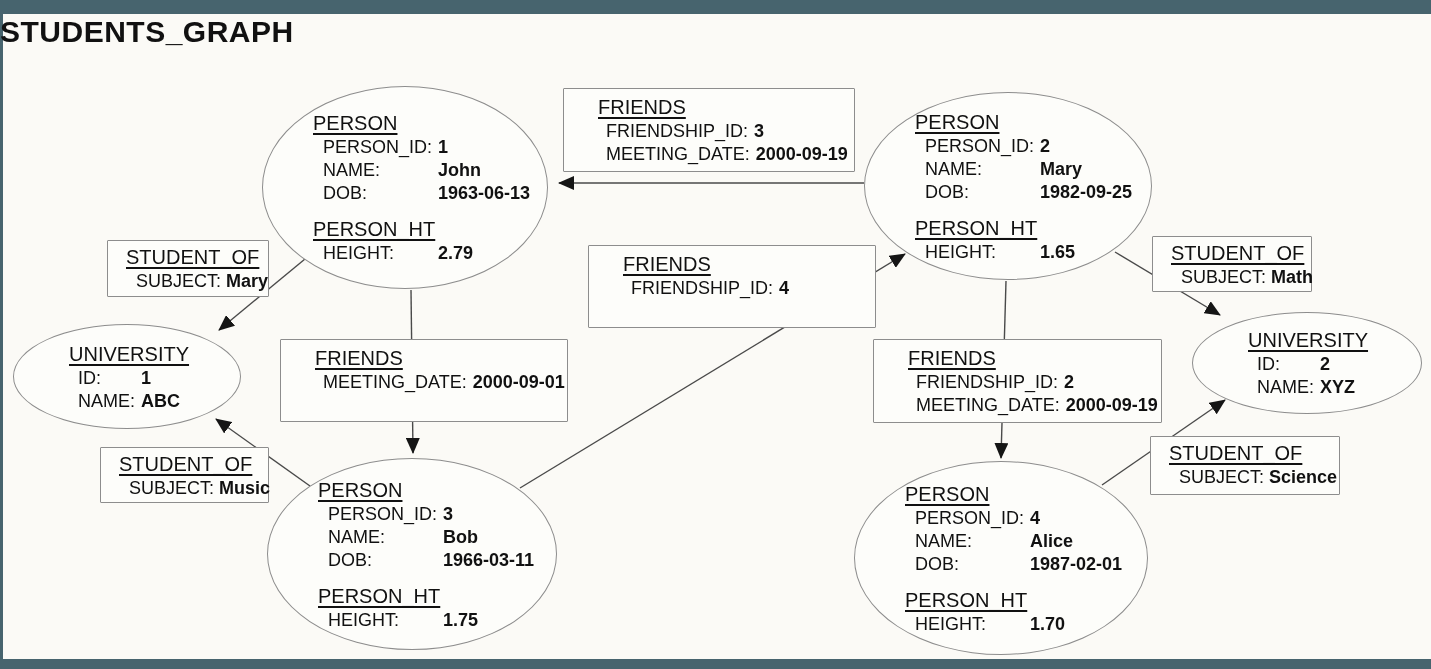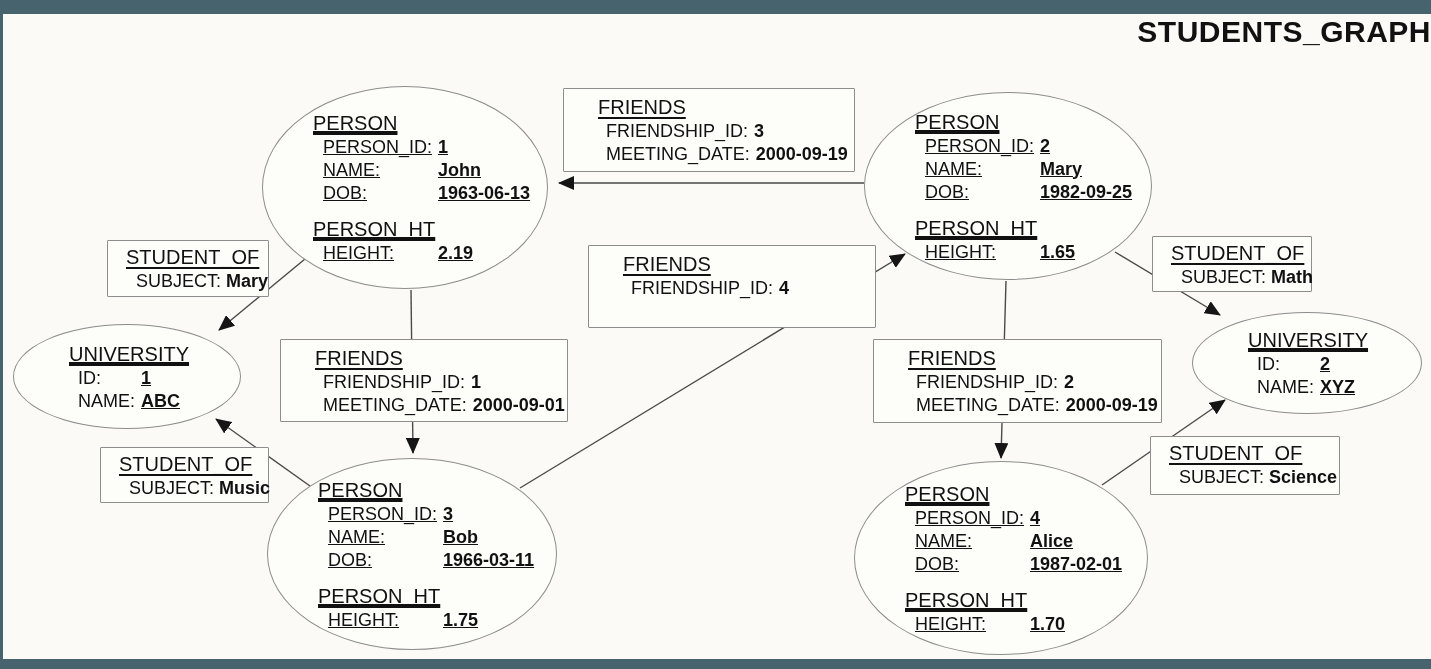--- a/index.html
+++ b/index.html
@@ -17,7 +17,7 @@
   .edge-left{position:absolute;left:0;top:0;bottom:0;width:3px;background:#47646e;}
   .title{
     position:absolute;top:15px;left:0;width:100%;
-    text-align:right;font-size:30px;font-weight:800;letter-spacing:.5px;
+    text-align:left;font-size:30px;font-weight:800;letter-spacing:.5px;
   }
   svg.edges{position:absolute;left:0;top:0;z-index:1;}
   .node{position:absolute;z-index:2;background:#fdfdfa;border:1px solid #8d8d8d;box-sizing:border-box;}

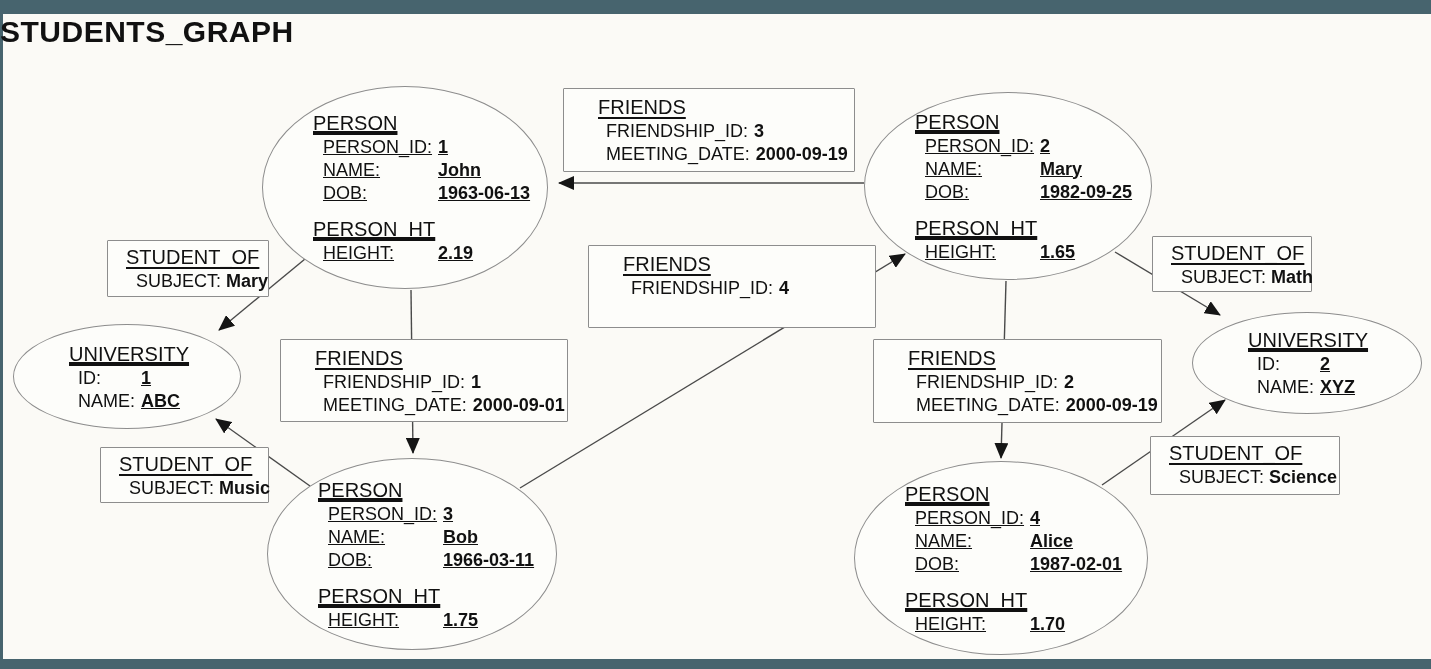--- a/index.html
+++ b/index.html
@@ -21,7 +21,7 @@
   }
   svg.edges{position:absolute;left:0;top:0;z-index:1;}
   .node{position:absolute;z-index:2;background:#fdfdfa;border:1px solid #8d8d8d;box-sizing:border-box;}
-  .enode{border-radius:50%;display:flex;align-items:center;text-decoration:underline;}
+  .enode{border-radius:50%;display:flex;align-items:center;}
   .rnode{border-radius:1px;}
   .heading{font-size:20px;text-decoration:underline;text-underline-offset:3px;line-height:26px;white-space:nowrap;}
   .row{font-size:18px;line-height:23px;white-space:nowrap;}

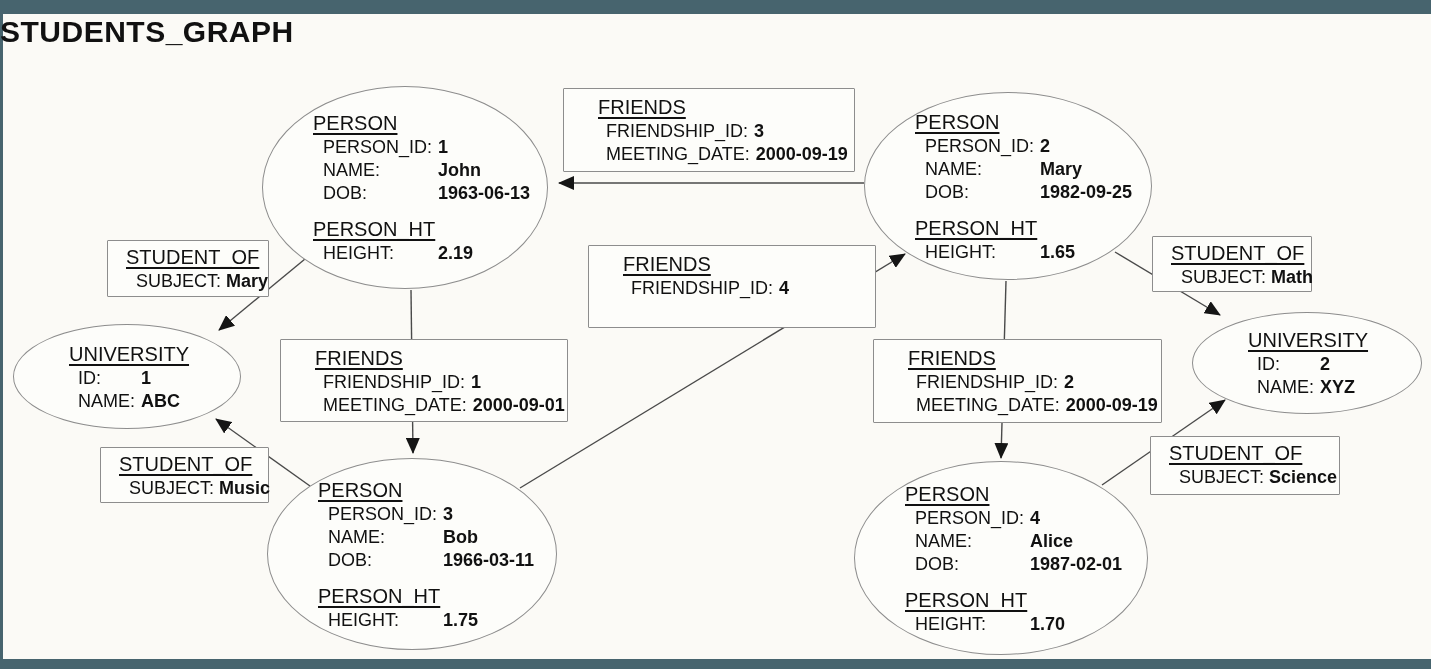--- a/index.html
+++ b/index.html
@@ -106,7 +106,7 @@
       <div class="heading sub">PERSON_HT</div>
       <div class="row prow">
           <span class="k">HEIGHT:</span>
-          <span class="v">2.19</span>
+          <span class="v">2.79</span>
         </div>
     </div>
   </div>

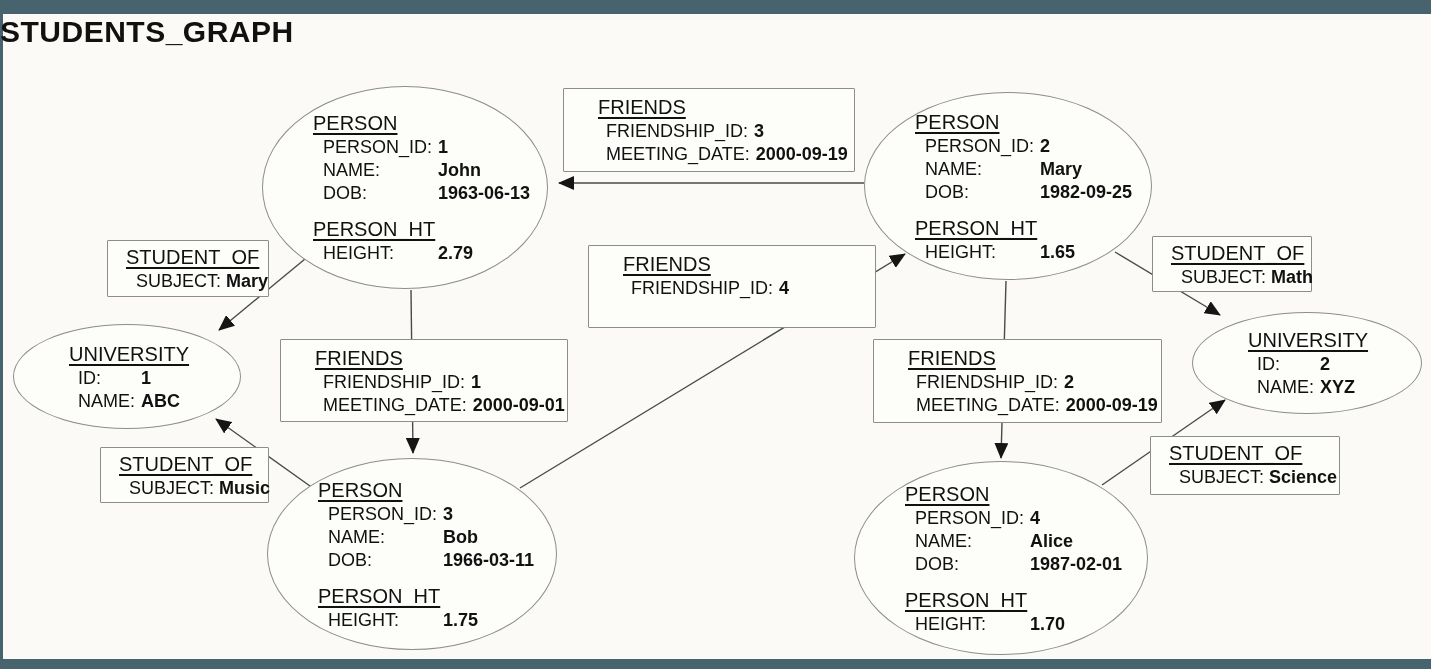--- a/index.html
+++ b/index.html
@@ -209,7 +209,6 @@
 
   <div class="node rnode friends f1">
     <div class="heading">FRIENDS</div>
-    <div class="row frow"><span class="k">FRIENDSHIP_ID:</span><span class="v">1</span></div>
     <div class="row frow"><span class="k">MEETING_DATE:</span><span class="v">2000-09-01</span></div>
   </div>
 

